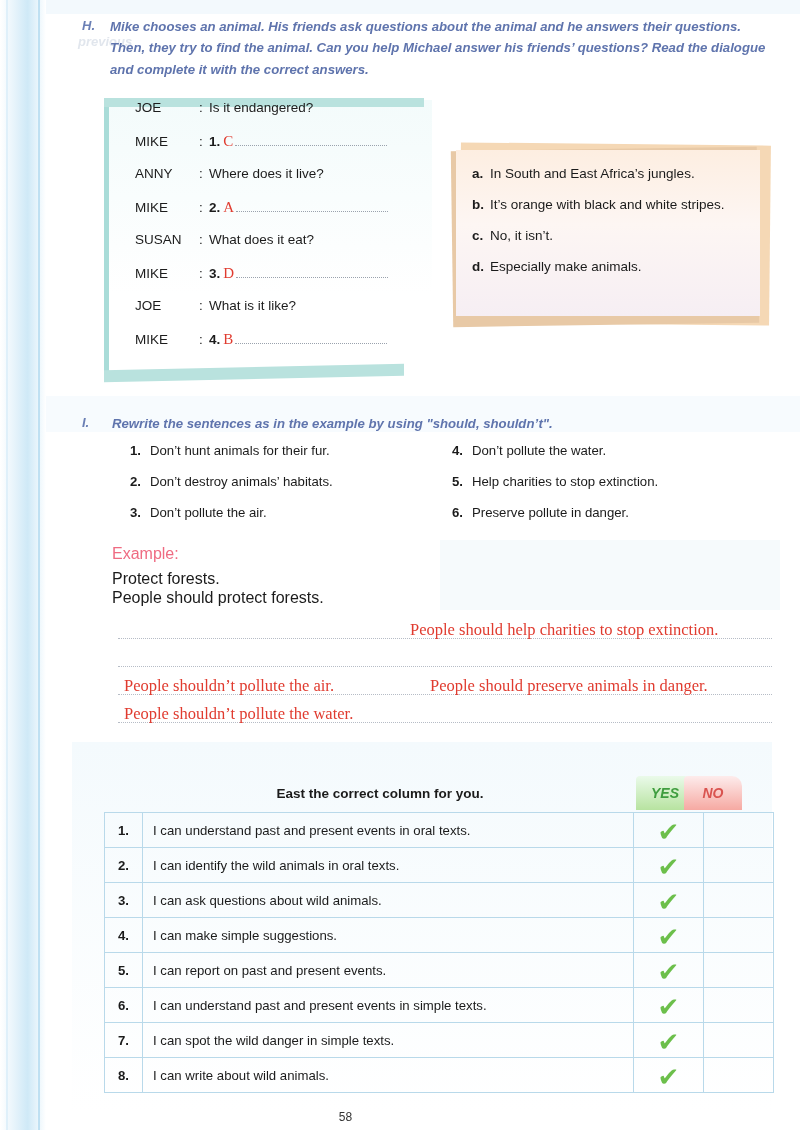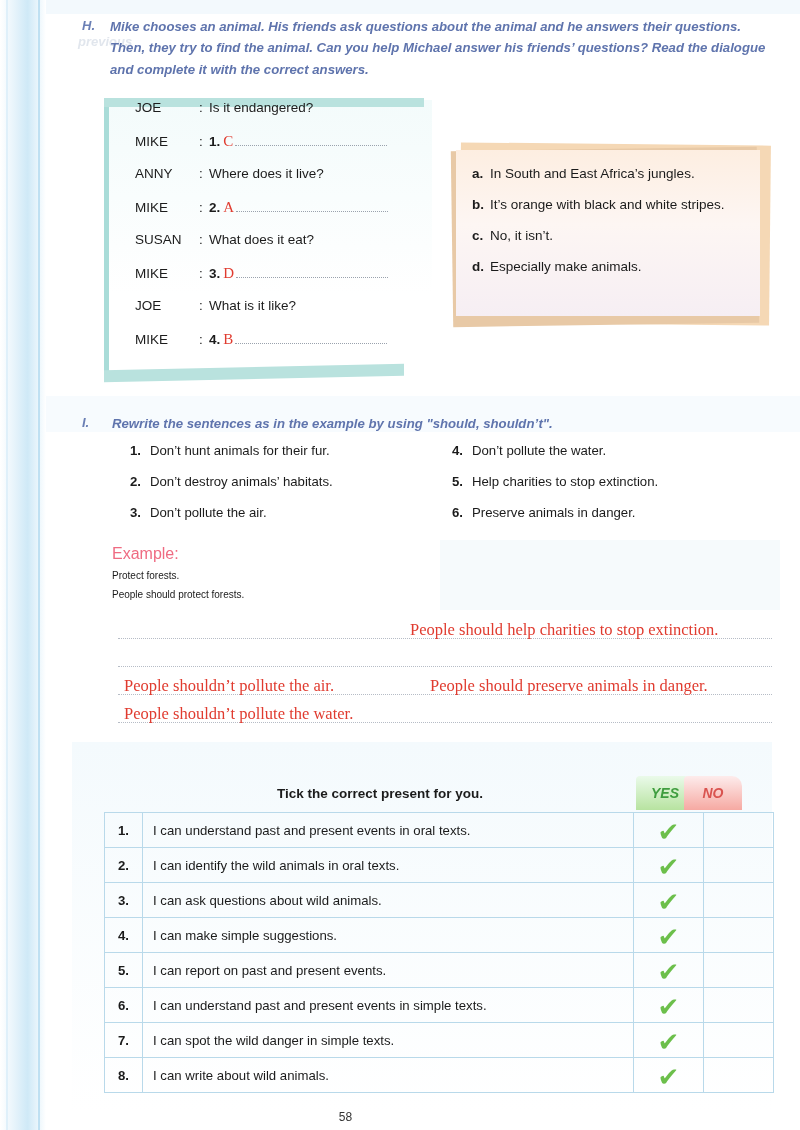--- a/index.html
+++ b/index.html
@@ -328,7 +328,7 @@
     </div>
     <div class="sent-row">
       <span class="sent-num">6.</span>
-      <span>Preserve animals in danger.</span>
+      <span>Preserve pollute in danger.</span>
     </div>
   </div>
 

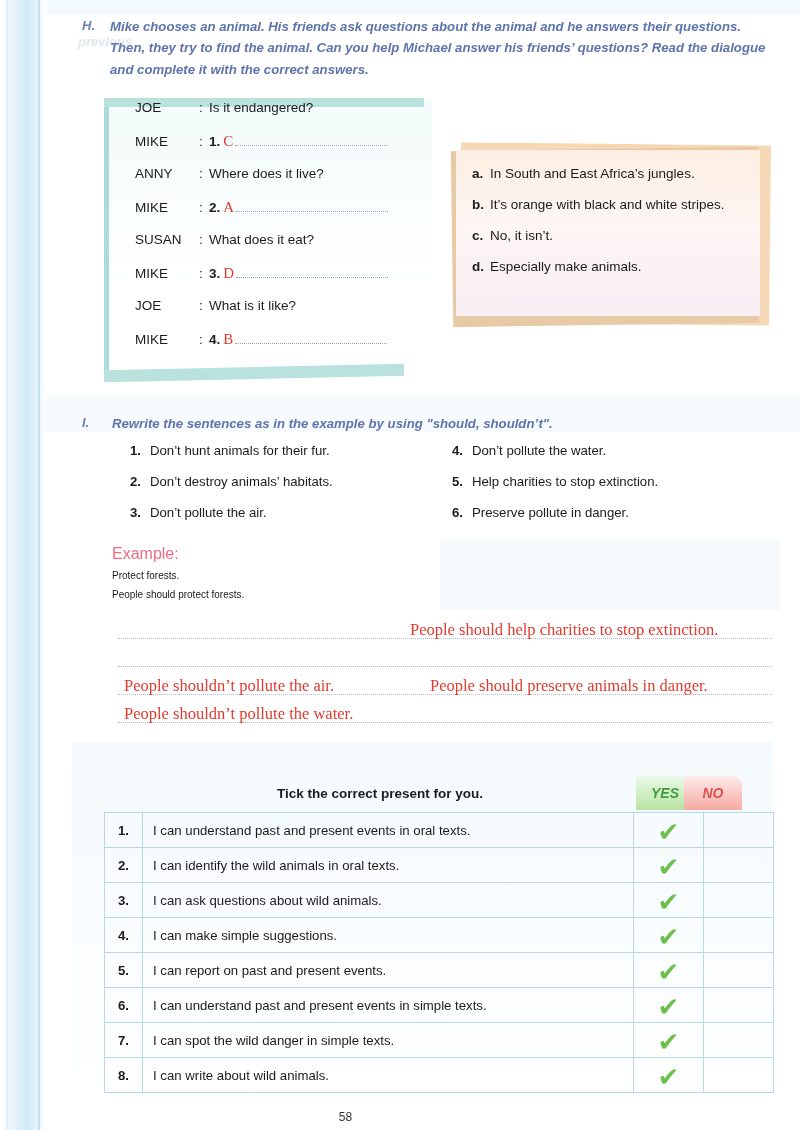--- a/index.html
+++ b/index.html
@@ -125,7 +125,7 @@
   .example-line {
     position: absolute;
     left: 112px;
-    font-size: 10px;
+    font-size: 16px;
     color: #1b1b1b;
   }
   .hand {

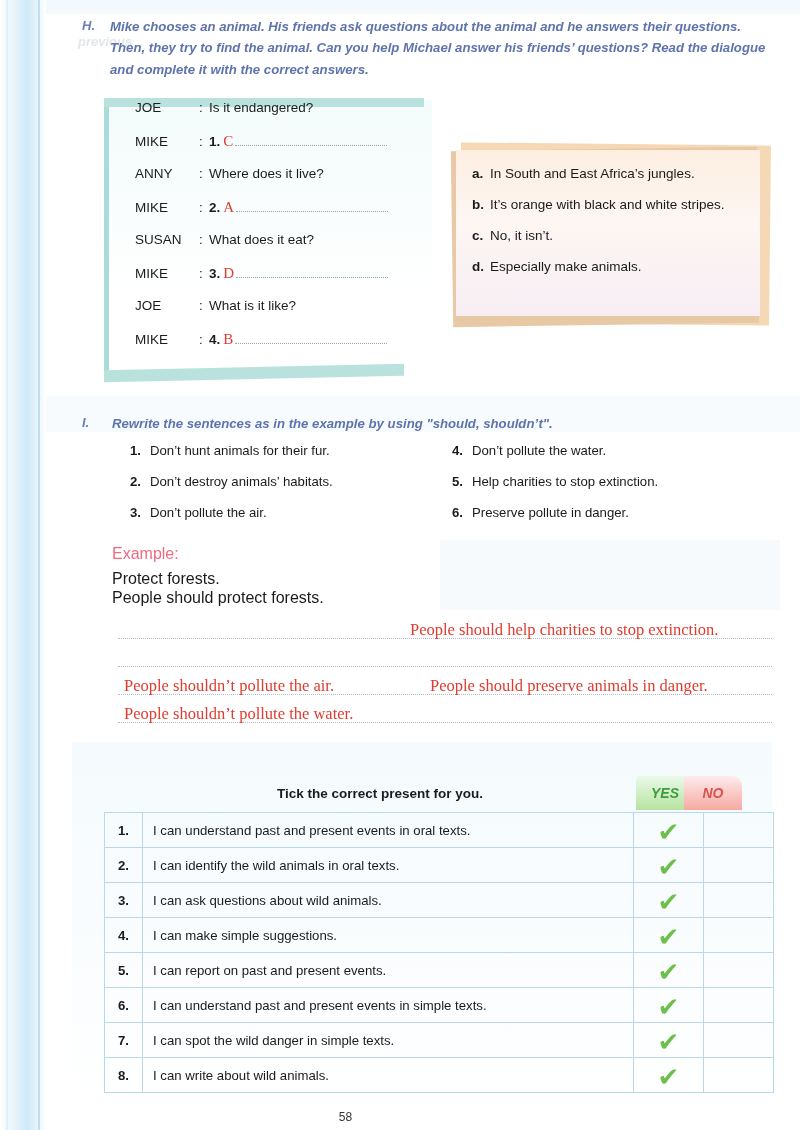--- a/index.html
+++ b/index.html
@@ -347,7 +347,7 @@
   <div class="hand" style="left:124px; top:704px;">People shouldn’t pollute the water.</div>
 
   <div class="selfcheck-bg"></div>
-  <div class="sc-sub">Tick the correct present for you.</div>
+  <div class="sc-sub">East the correct column for you.</div>
   <div class="yes-tab">YES</div>
   <div class="no-tab">NO</div>
 

